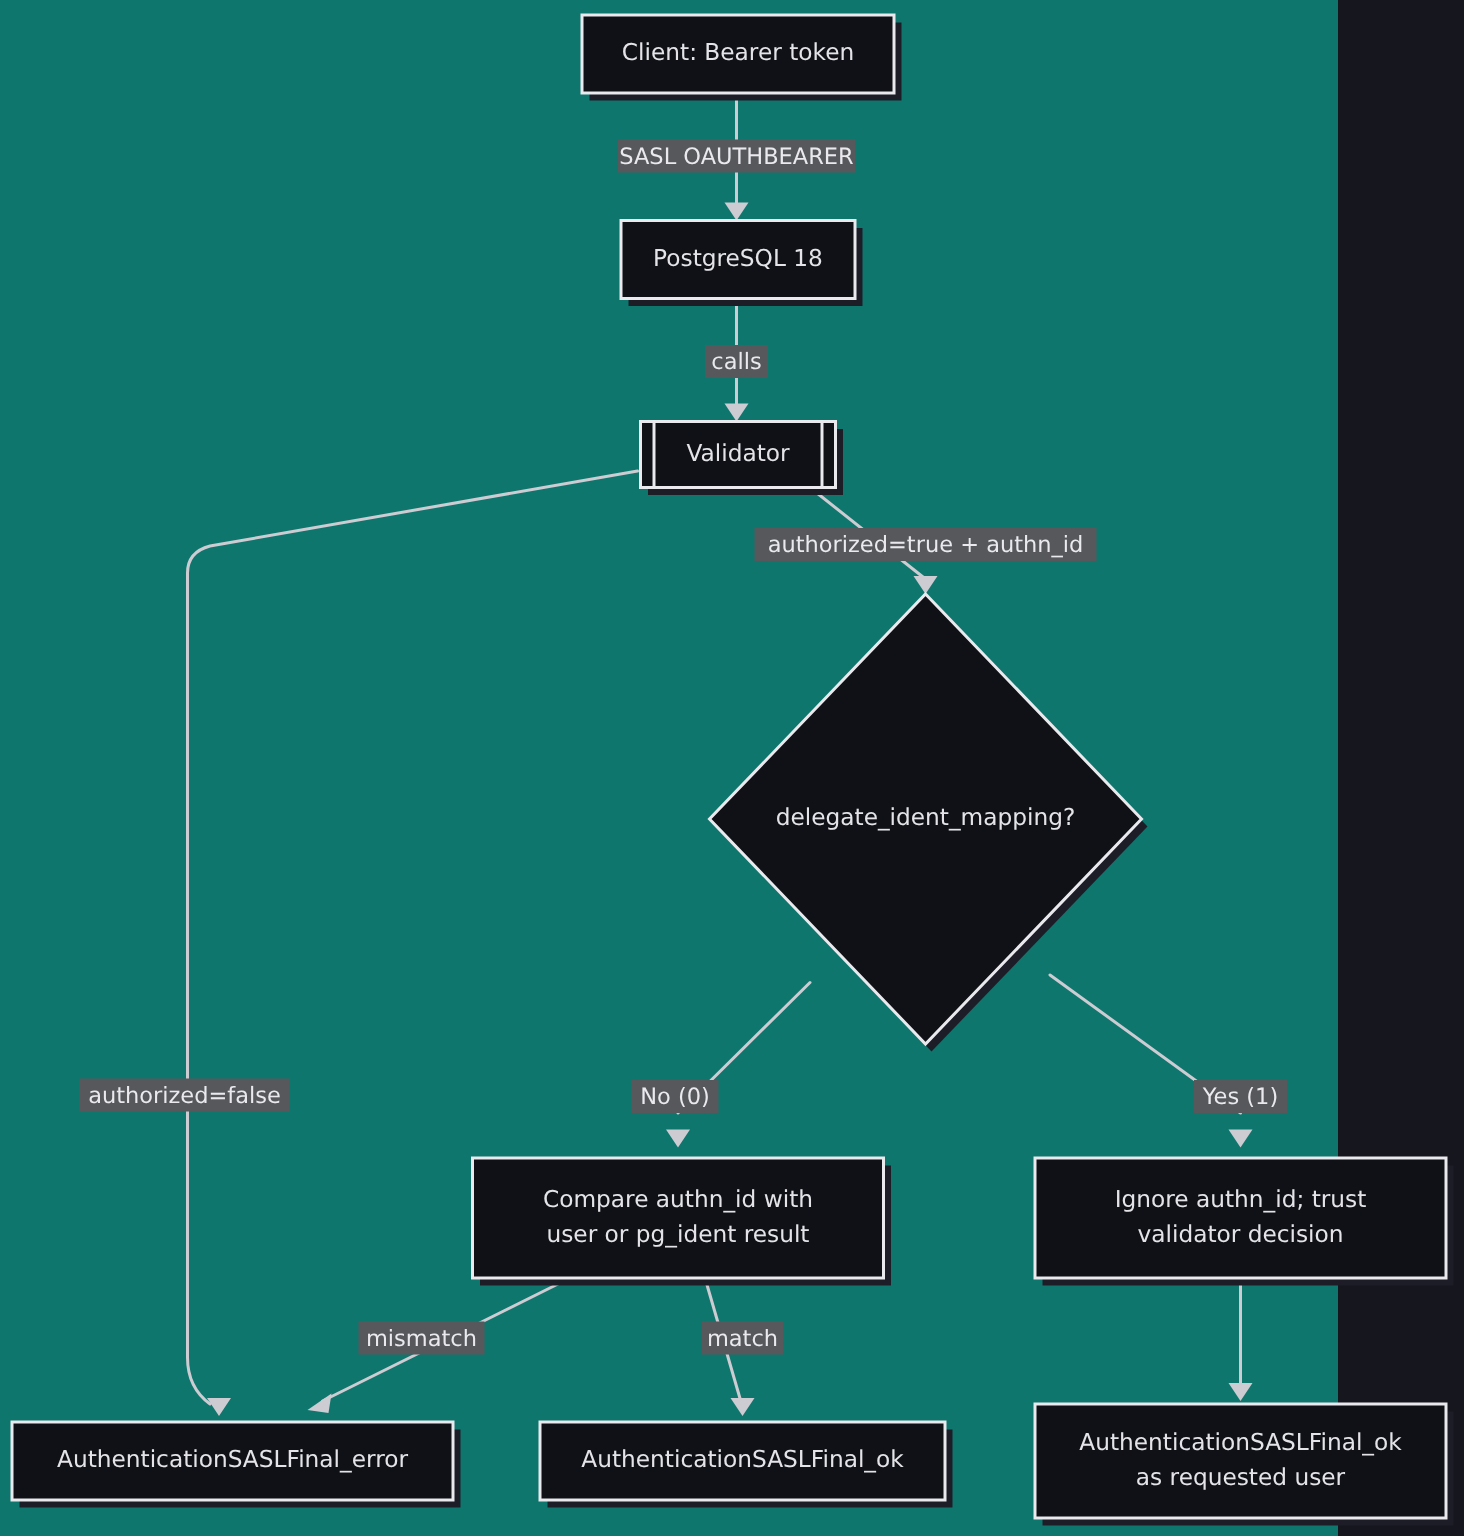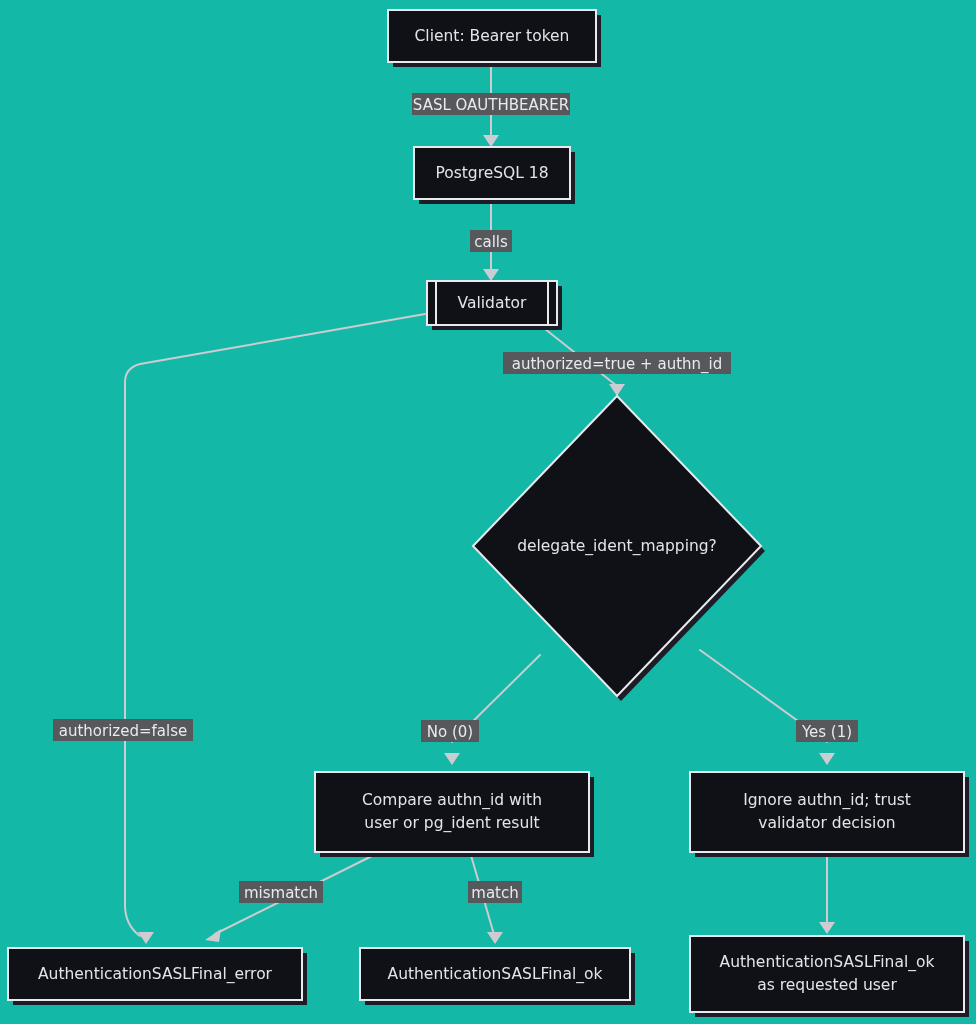--- a/index.html
+++ b/index.html
@@ -15,9 +15,9 @@
   }
   #flowchart-root {
     position: relative;
-    width: 976px;
+    width: 892px;
     height: 1024px;
-    background: #14b8a6;
+    background: #0f766e;
   }
   svg#diagram {
     display: block;

